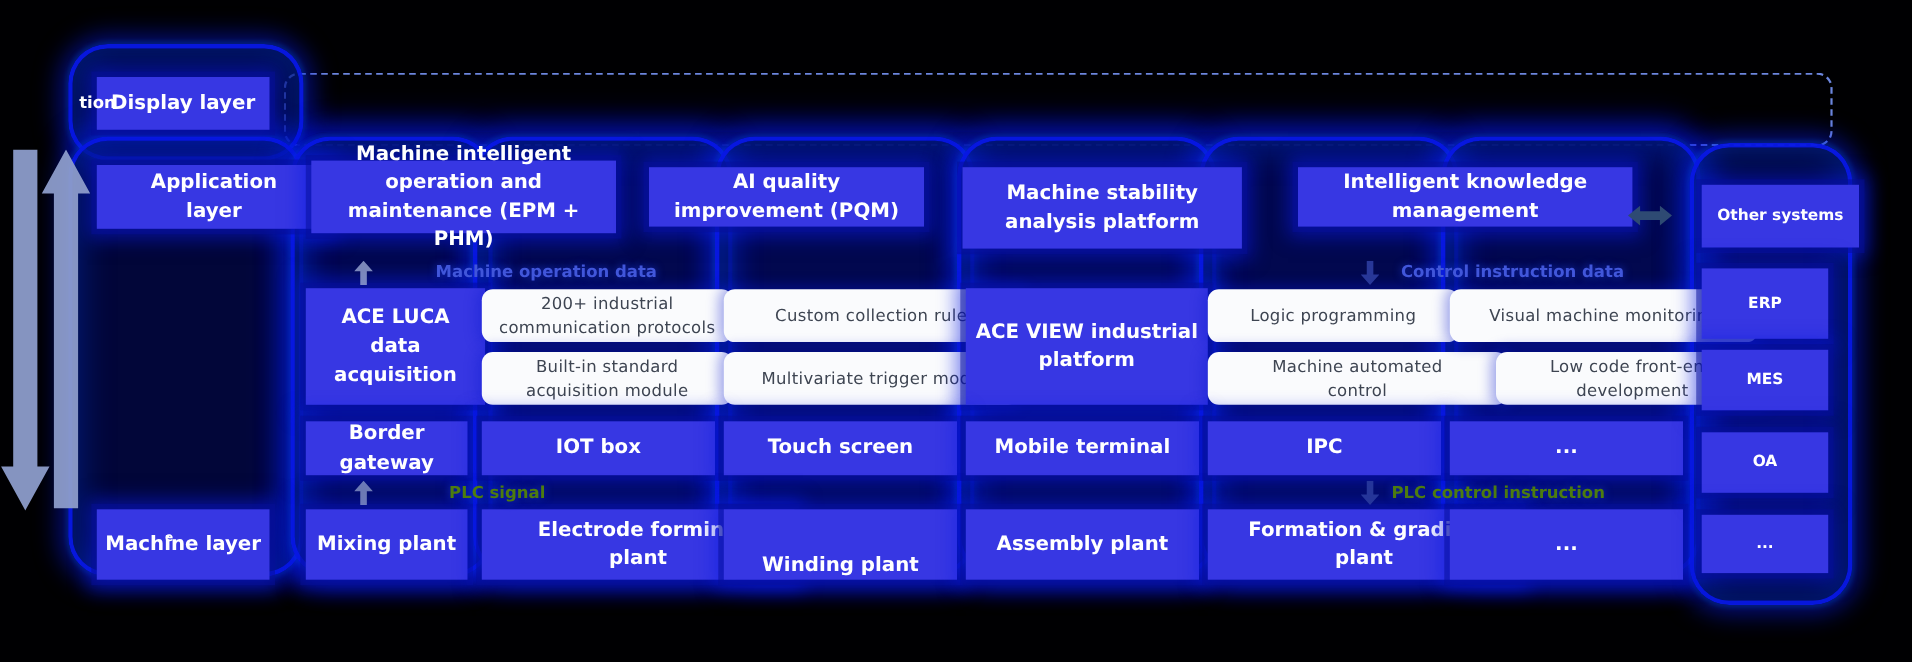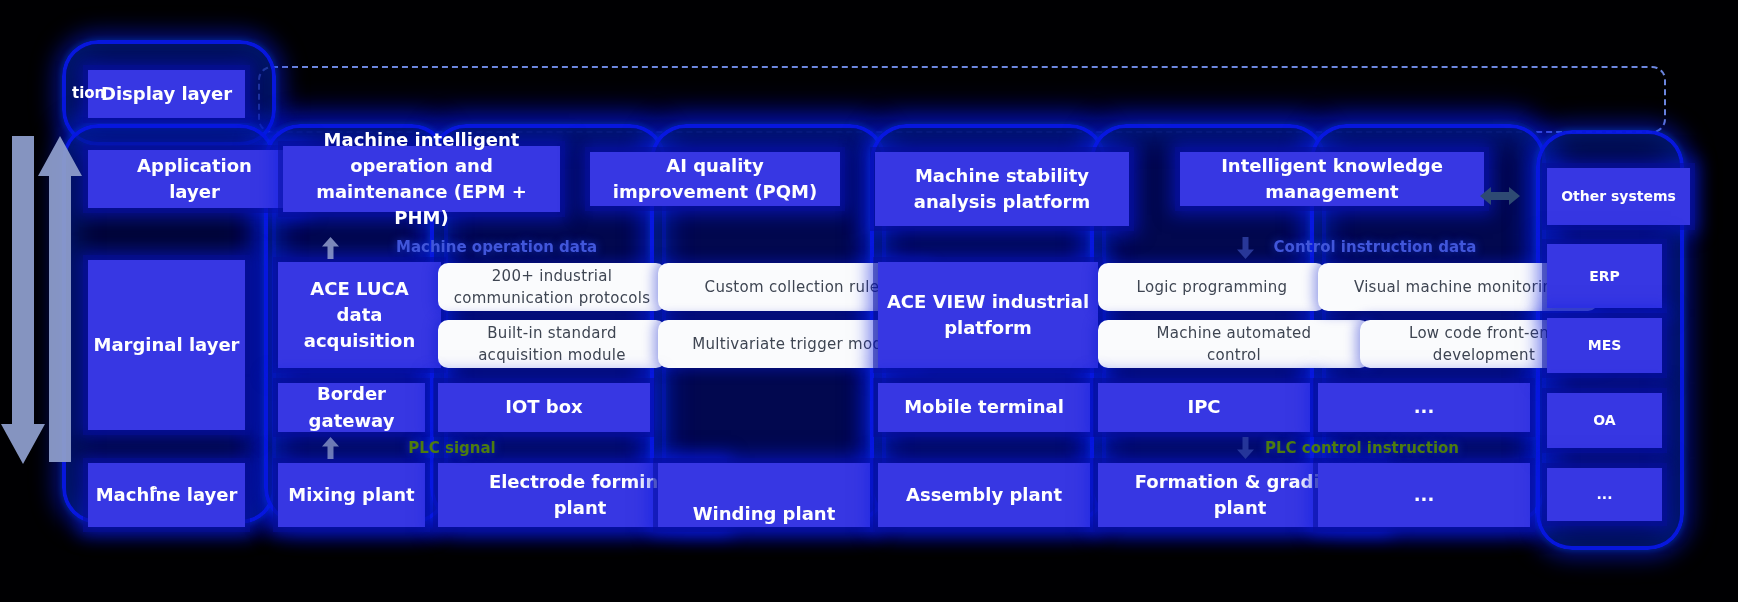--- a/index.html
+++ b/index.html
@@ -88,9 +88,6 @@
   <div class="box-blue" style="left:88px; top:150px; width:157px; height:58px; padding:0 28px;">
     <span>Application layer</span>
   </div>
-  <div class="box-blue" style="left:88px; top:260px; width:157px; height:170px;">
-    <span>Marginal layer</span>
-  </div>
   <div class="box-blue" style="left:88px; top:463px; width:157px; height:64px;">
     <span>Machine layer</span>
   </div>

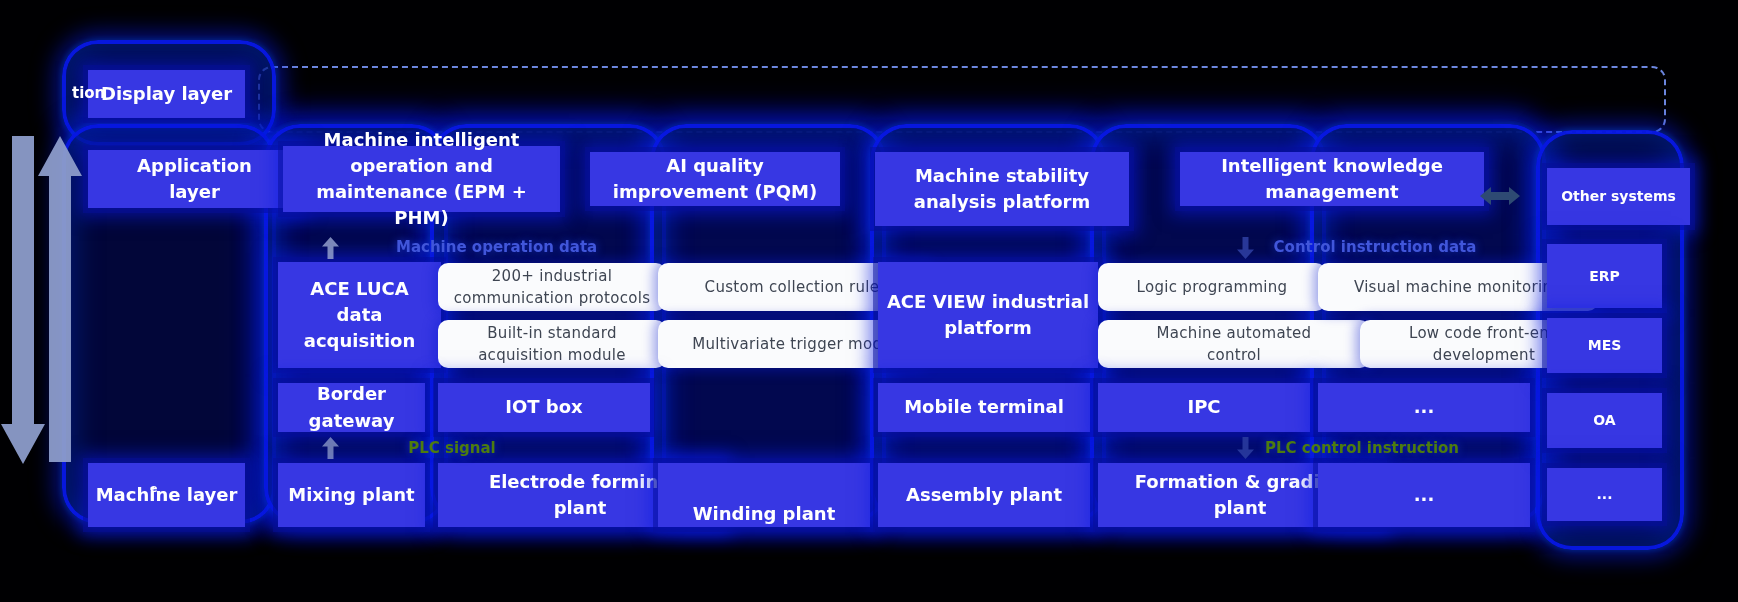--- a/index.html
+++ b/index.html
@@ -151,6 +151,9 @@
   <div class="box-blue" style="left:438px; top:383px; width:212px; height:49px;">
     <span>IOT box</span>
   </div>
+  <div class="box-blue" style="left:658px; top:383px; width:212px; height:49px;">
+    <span>Touch screen</span>
+  </div>
   <div class="box-blue" style="left:878px; top:383px; width:212px; height:49px;">
     <span>Mobile terminal</span>
   </div>

